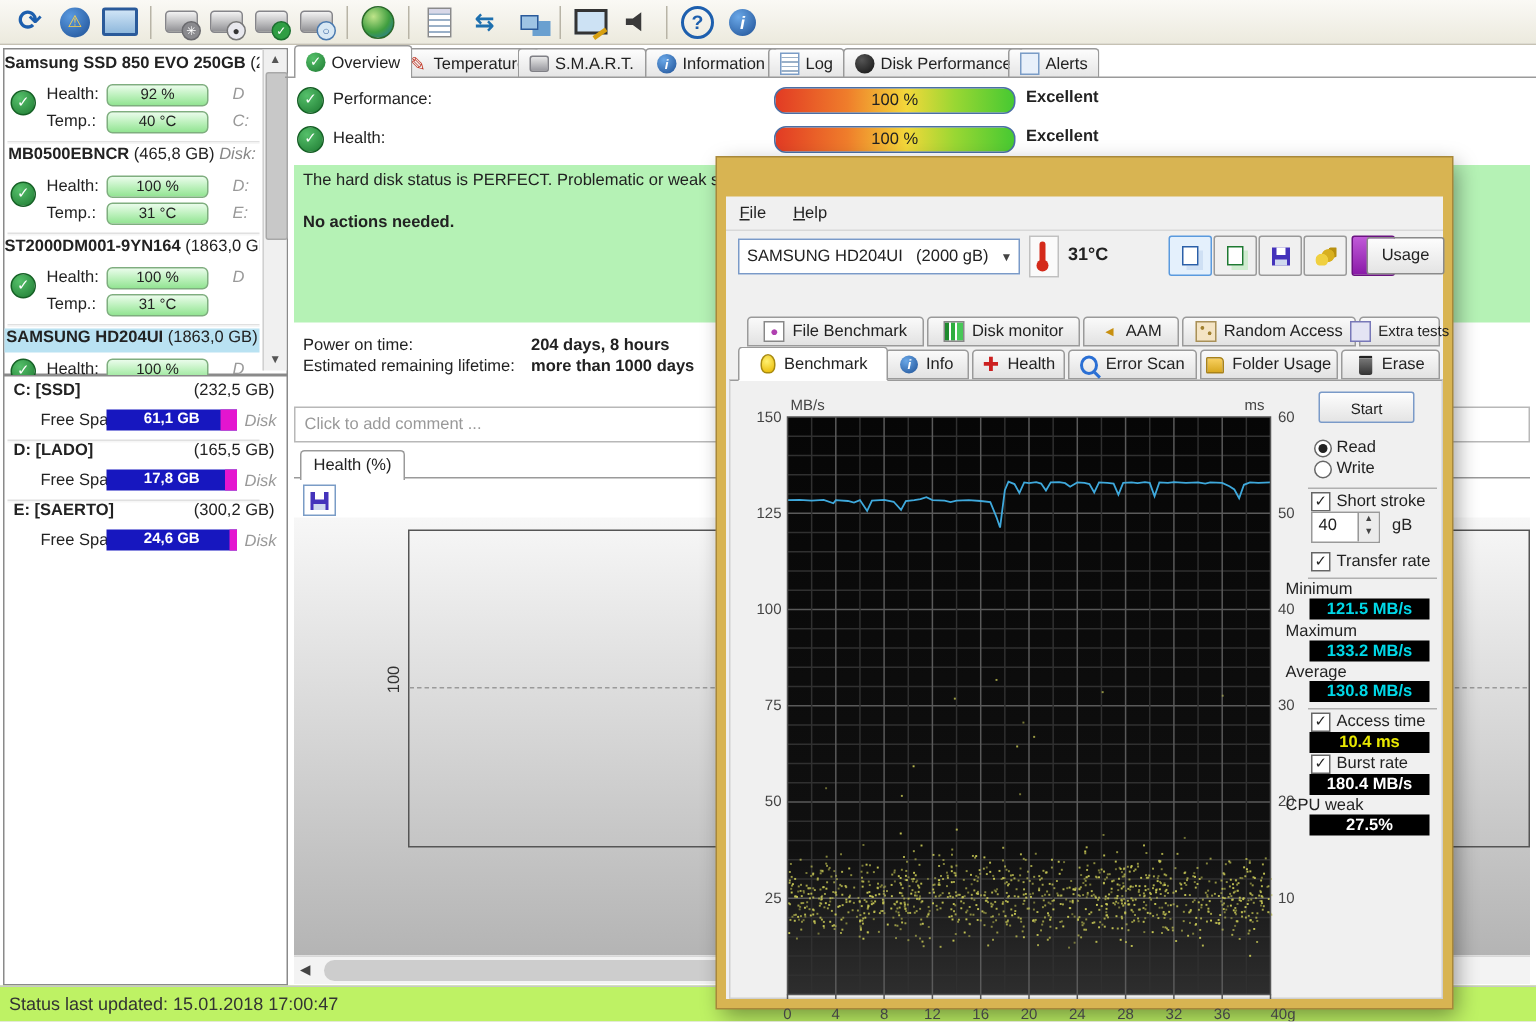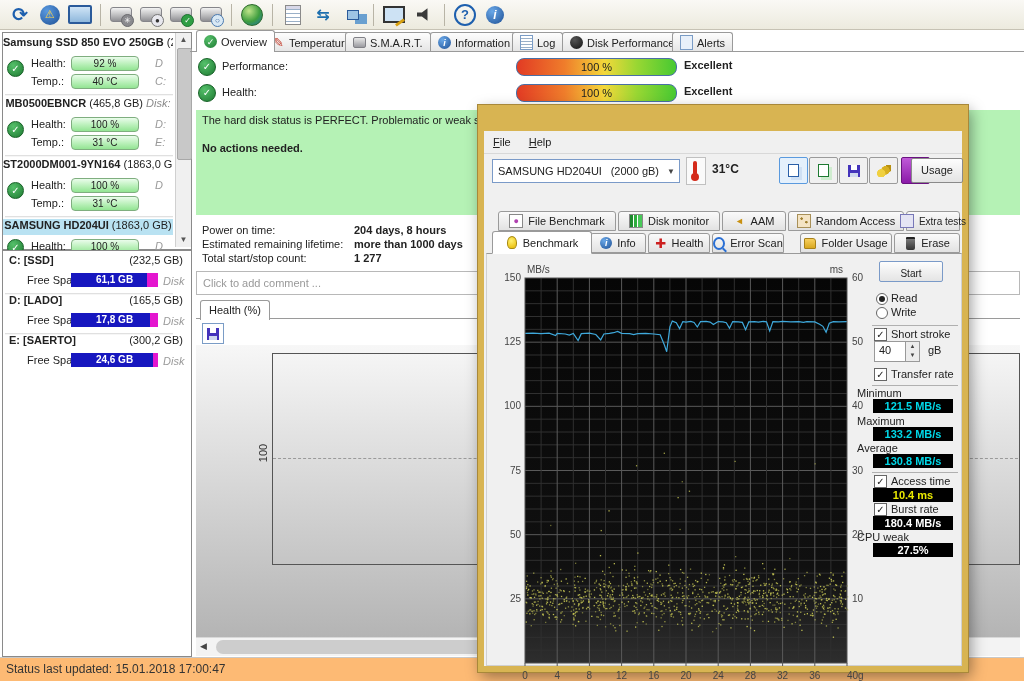--- a/index.html
+++ b/index.html
@@ -454,7 +454,7 @@
           <span class="hti hti-health">✚</span>
           <span>Health</span>
         </div>
-      <div class="httab" style="left:228px;top:102px;width:72px">
+      <div class="httab" style="left:228px;top:102px;width:86px">
           <span class="hti">
             <span class="hti-scan"></span>
           </span>

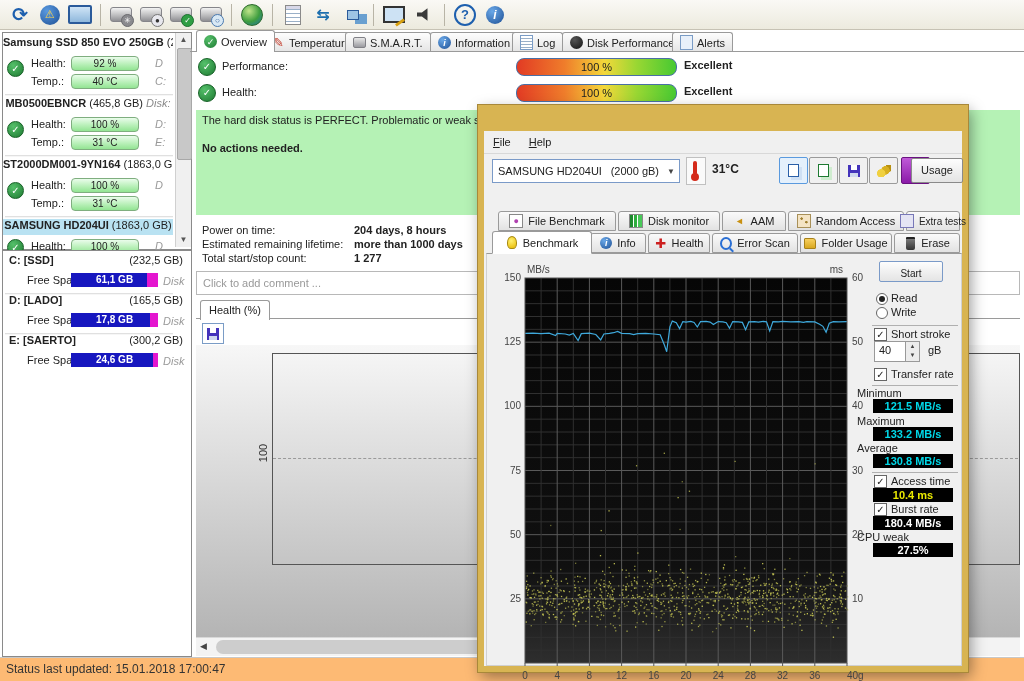--- a/index.html
+++ b/index.html
@@ -363,7 +363,6 @@
 
   <div class="inforow" style="top:224px"><span>Power on time:</span><b>204 days, 8 hours</b></div>
   <div class="inforow" style="top:238px"><span>Estimated remaining lifetime:</span><b>more than 1000 days</b></div>
-  <div class="inforow" style="top:252px"><span>Total start/stop count:</span><b>1 277</b></div>
 
   <div id="comment" class="abs">Click to add comment ...</div>
 

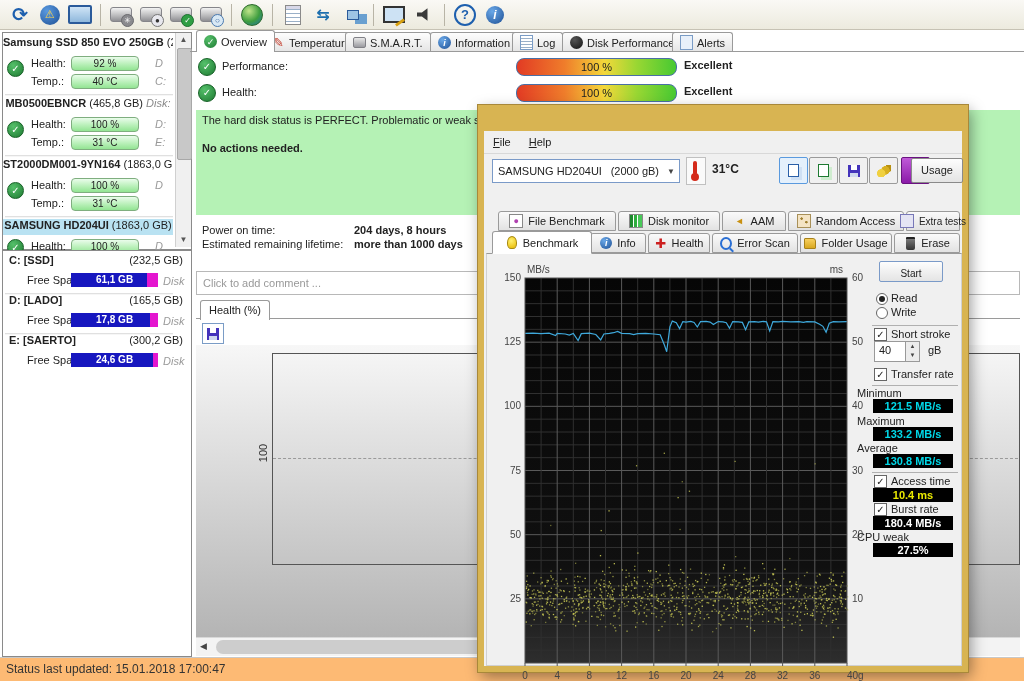--- a/index.html
+++ b/index.html
@@ -86,7 +86,7 @@
   #hscroll{left:196px;top:637px;width:824px;height:18px;background:#f3f3f3;border-top:1px solid #d8d8d8;}
   #hthumb{position:absolute;left:20px;top:2px;width:430px;height:14px;background:#cdcdcd;border-radius:7px;}
   .harr{position:absolute;left:4px;top:3px;color:#444;font-size:9px;}
-  #statusbar{left:0;top:657px;width:1024px;height:24px;background:#fdba74;border-top:1px solid #c8c8c8;line-height:23px;padding-left:6px;box-sizing:border-box;font-size:12px;color:#333;}
+  #statusbar{left:0;top:657px;width:1024px;height:24px;background:#bef264;border-top:1px solid #c8c8c8;line-height:23px;padding-left:6px;box-sizing:border-box;font-size:12px;color:#333;}
   
   #hdtune{left:478px;top:105px;width:490px;height:567px;background:#d8b452;box-shadow:0 0 0 1px #a8883a,3px 5px 14px rgba(0,0,0,.4);z-index:10;}
   #httitle{position:absolute;left:0;top:0;width:100%;height:26px;display:flex;align-items:center;}

